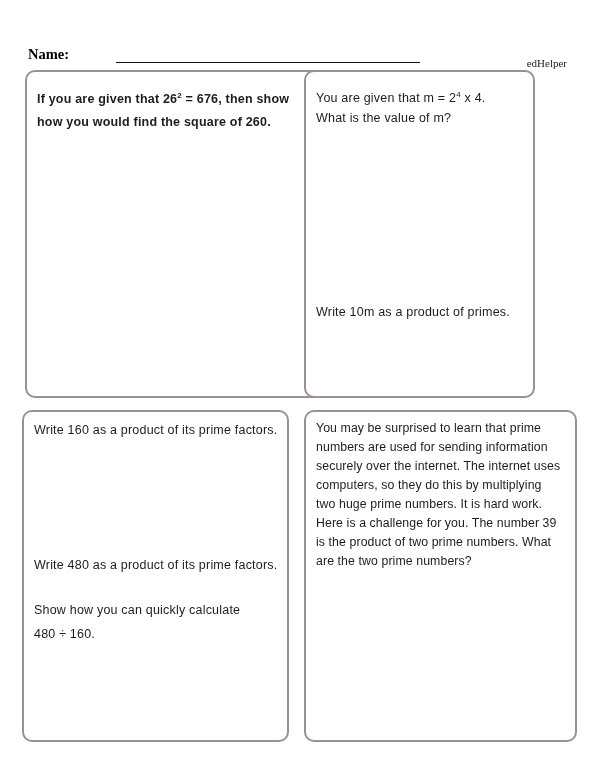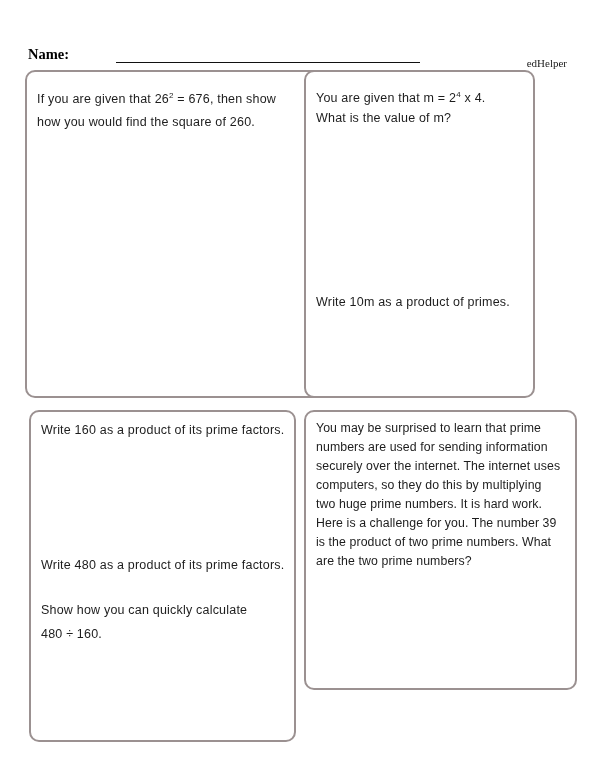--- a/index.html
+++ b/index.html
@@ -53,7 +53,7 @@
     background: #ffffff;
     box-sizing: border-box;
   }
-  .box-tl { left: 25px;  top: 70px;  width: 306px; height: 328px; }
+  .box-tl { left: 25px;  top: 70px;  width: 306px; height: 328px; font-weight: bold; }
   .box-tr { left: 304px; top: 70px;  width: 231px; height: 328px; }
   .box-bl { left: 29px;  top: 410px; width: 267px; height: 332px; }
   .box-br { left: 304px; top: 410px; width: 273px; height: 280px; }

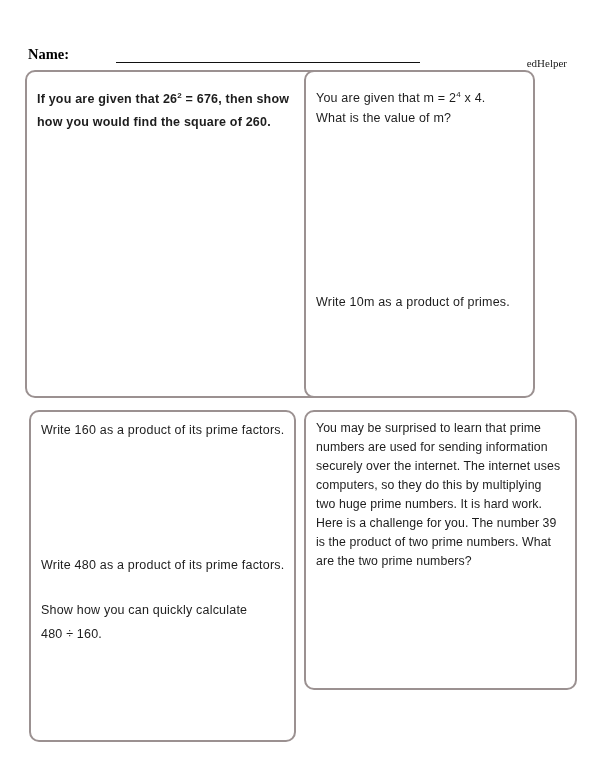--- a/index.html
+++ b/index.html
@@ -108,7 +108,7 @@
       <span>You are given that m = 2</span><sup>4</sup><span> x 4.</span>
     </div>
     <div class="q" style="top:36px;">What is the value of m?</div>
-    <div class="q" style="top:220px;">Write 10m as a product of primes.</div>
+    <div class="q" style="top:230px;">Write 10m as a product of primes.</div>
   </div>
 
   <div class="qbox box-bl">

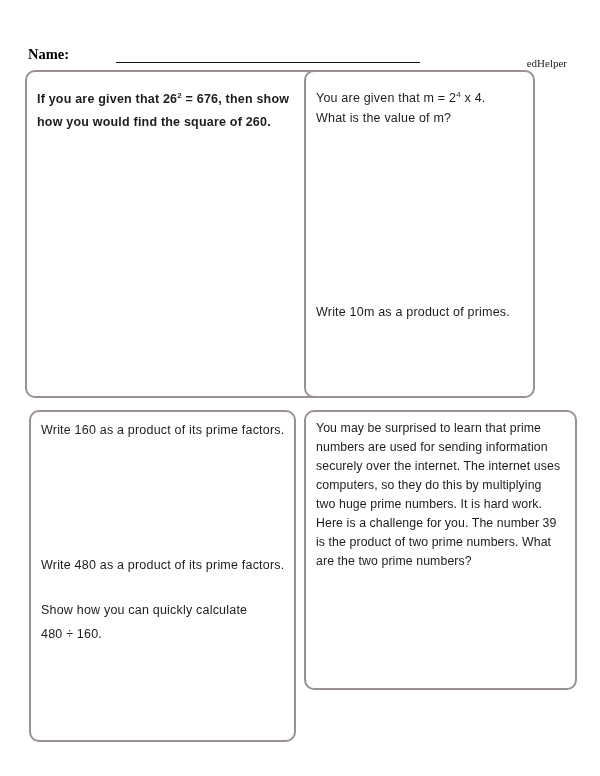--- a/index.html
+++ b/index.html
@@ -55,7 +55,7 @@
   }
   .box-tl { left: 25px;  top: 70px;  width: 306px; height: 328px; font-weight: bold; }
   .box-tr { left: 304px; top: 70px;  width: 231px; height: 328px; }
-  .box-bl { left: 29px;  top: 410px; width: 267px; height: 332px; }
+  .box-bl { left: 22px;  top: 410px; width: 267px; height: 332px; }
   .box-br { left: 304px; top: 410px; width: 273px; height: 280px; }
   .q {
     position: absolute;

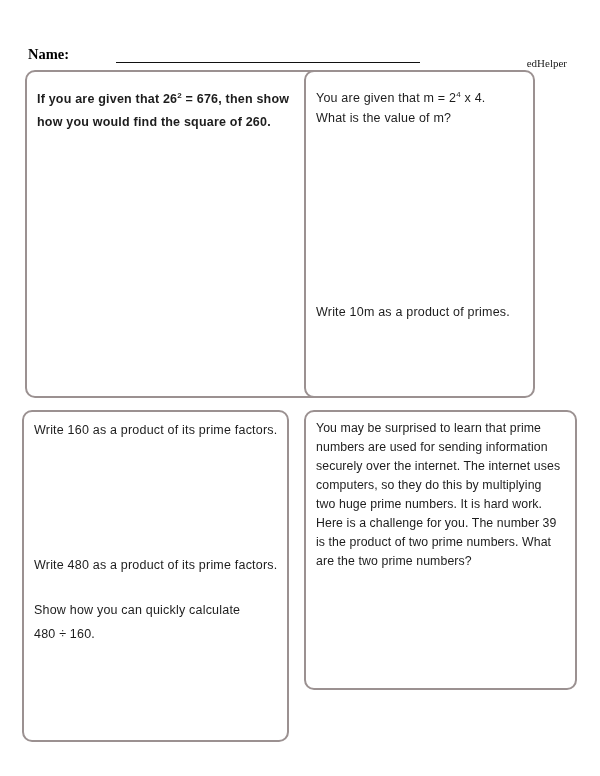--- a/index.html
+++ b/index.html
@@ -56,7 +56,7 @@
   .box-tl { left: 25px;  top: 70px;  width: 306px; height: 328px; font-weight: bold; }
   .box-tr { left: 304px; top: 70px;  width: 231px; height: 328px; }
   .box-bl { left: 22px;  top: 410px; width: 267px; height: 332px; }
-  .box-br { left: 304px; top: 410px; width: 273px; height: 280px; }
+  .box-br { left: 304px; top: 410px; width: 273px; height: 332px; }
   .q {
     position: absolute;
     left: 10px;

